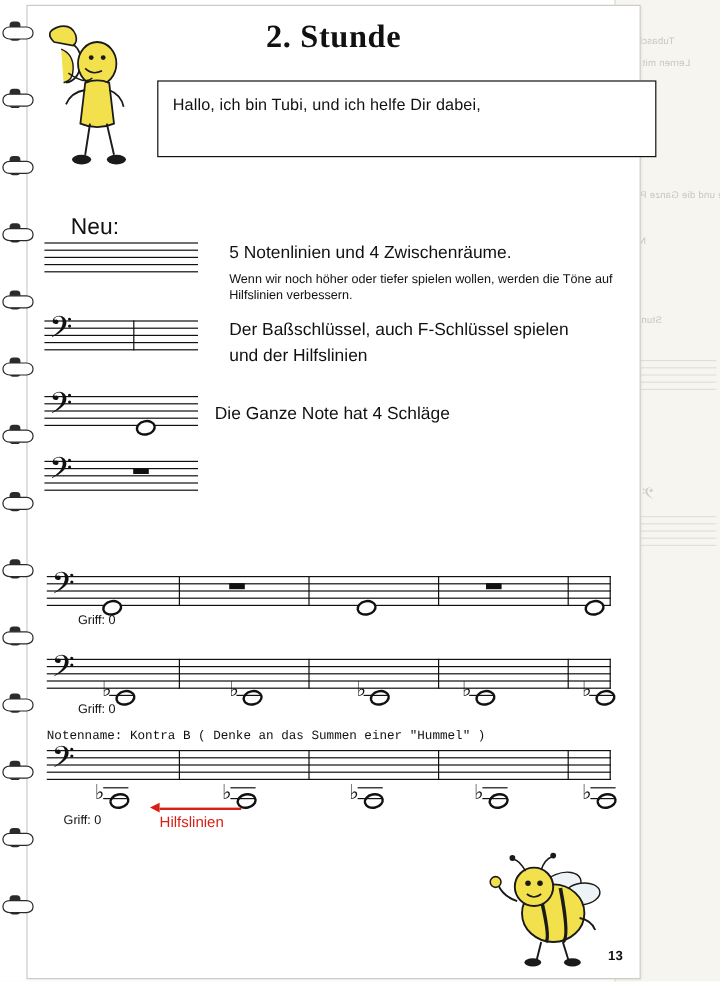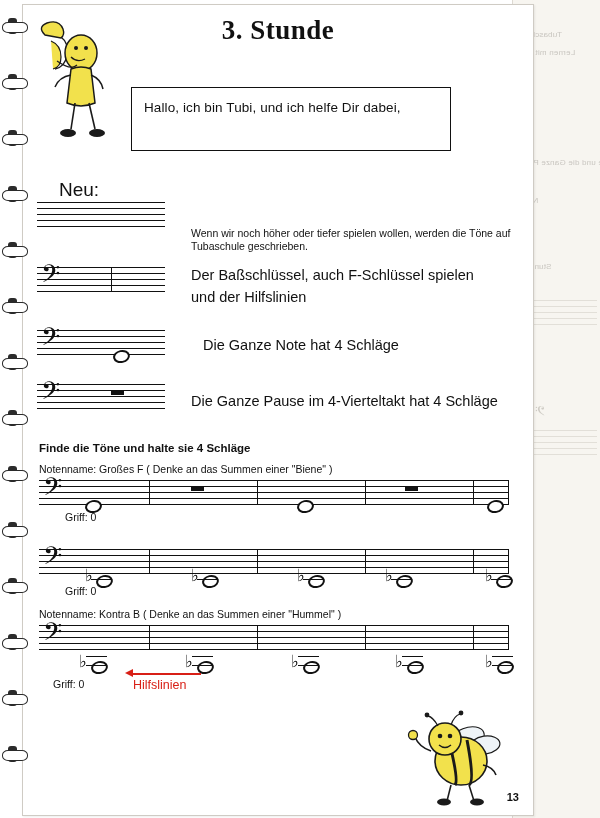--- a/index.html
+++ b/index.html
@@ -219,7 +219,7 @@
 
   <div class="paper">
 
-    <div class="title">3. Stunde</div>
+    <div class="title">2. Stunde</div>
 
     <div class="speech-box" id="bubble-top">
       <div class="line">Hallo, ich bin Tubi, und ich helfe Dir dabei,</div>

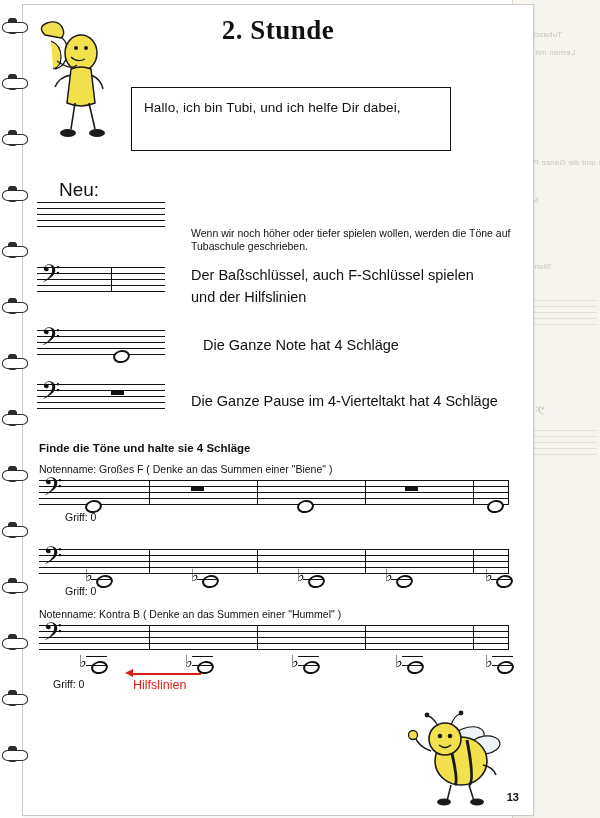--- a/index.html
+++ b/index.html
@@ -92,9 +92,8 @@
     letter-spacing: .1px;
   }
   #bubble-top {
-    left: 108px; top: 62px; width: 320px; height: 64px;
+    left: 108px; top: 62px; width: 416px; height: 64px;
     padding: 9px 10px 0 12px;
-    margin-top: 20px;
   }
   #bubble-top .line { line-height: 22px; }
   #bubble-bottom {

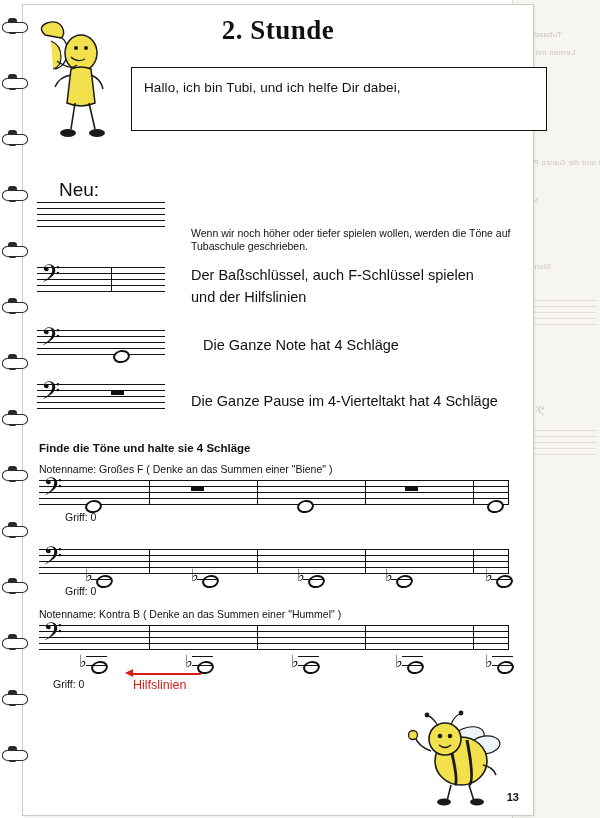--- a/index.html
+++ b/index.html
@@ -233,6 +233,7 @@
       <div class="ln" style="top:18px; width:128px;"></div>
       <div class="ln" style="top:24px; width:128px;"></div>
     </div>
+    <div class="txt t-main" style="left:168px; top:198px;">5 Notenlinien und 4 Zwischenräume.</div>
     <div class="txt t-small" style="left:168px; top:222px;">Wenn wir noch höher oder tiefer spielen wollen, werden die Töne auf</div>
     <div class="txt t-small" style="left:168px; top:235px;">Tubaschule geschrieben.</div>
 

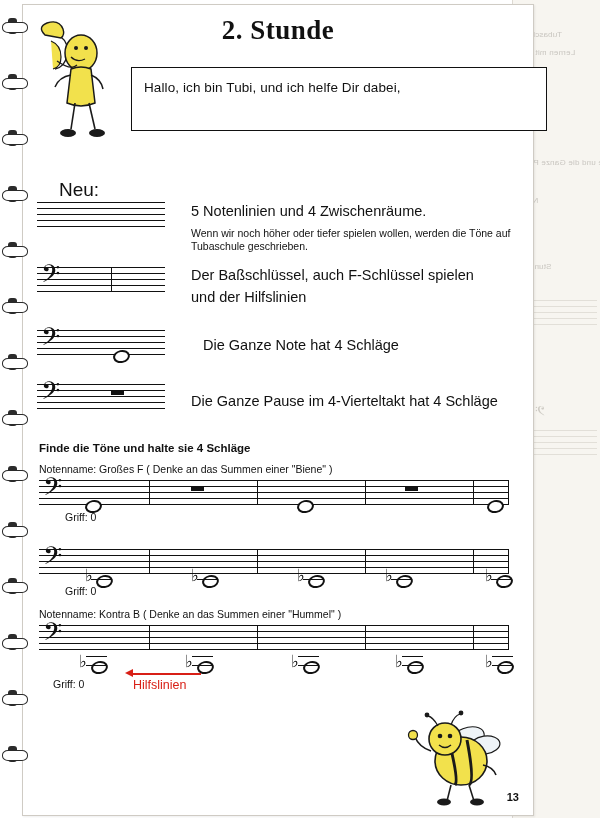--- a/index.html
+++ b/index.html
@@ -235,7 +235,7 @@
     </div>
     <div class="txt t-main" style="left:168px; top:198px;">5 Notenlinien und 4 Zwischenräume.</div>
     <div class="txt t-small" style="left:168px; top:222px;">Wenn wir noch höher oder tiefer spielen wollen, werden die Töne auf</div>
-    <div class="txt t-small" style="left:168px; top:235px;">Tubaschule geschrieben.</div>
+    <div class="txt t-small" style="left:168px; top:235px;">Hilfslinien verbessern.</div>
 
     <div class="stave" style="left:14px; top:262px; width:128px; height:26px;">
       <div class="ln" style="top:0px;  width:128px;"></div>

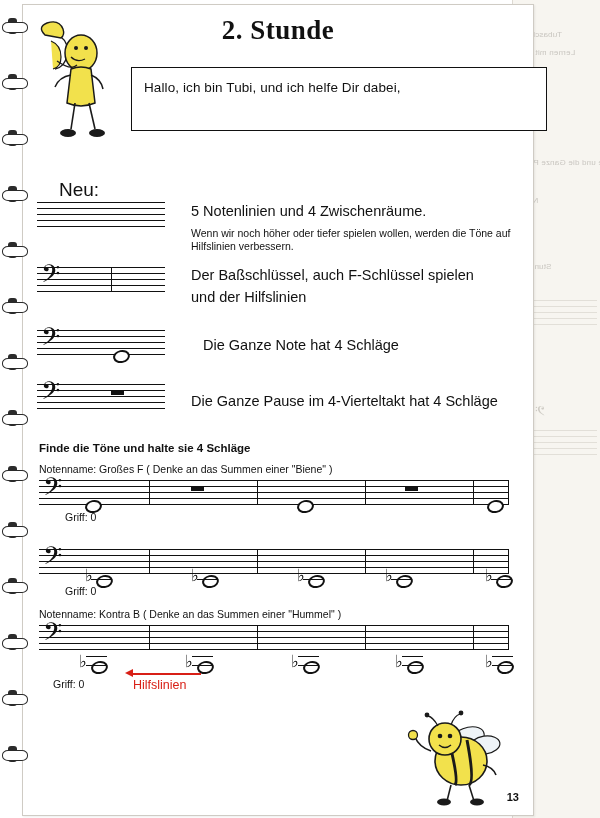--- a/index.html
+++ b/index.html
@@ -258,7 +258,7 @@
       <div class="clef" style="left:4px; top:-5px;">𝄢</div>
       <div class="wholenote" style="left:76px; top:20px;"></div>
     </div>
-    <div class="txt t-main" style="left:180px; top:332px;">Die Ganze Note hat 4 Schläge</div>
+    <div class="txt t-main" style="left:156px; top:332px;">Die Ganze Note hat 4 Schläge</div>
 
     <div class="stave" style="left:14px; top:379px; width:128px; height:26px;">
       <div class="ln" style="top:0px;  width:128px;"></div>

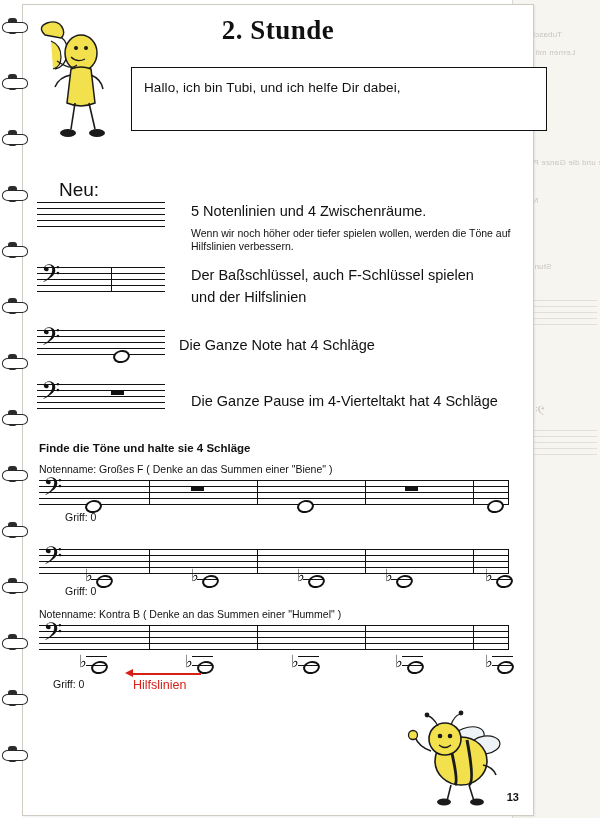--- a/index.html
+++ b/index.html
@@ -269,7 +269,6 @@
       <div class="clef" style="left:4px; top:-5px;">𝄢</div>
       <div class="wholerest" style="left:74px; top:6.2px;"></div>
     </div>
-    <div class="txt t-main" style="left:168px; top:388px;">Die Ganze Pause im 4-Vierteltakt hat 4 Schläge</div>
 
     <div class="txt t-mid t-bold" style="left:16px; top:437px;">Finde die Töne und halte sie 4 Schläge</div>
 

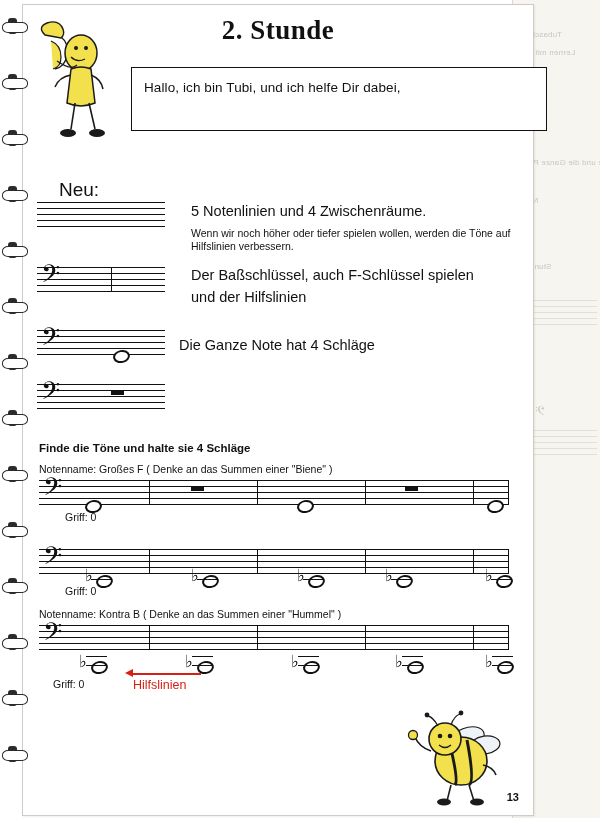--- a/index.html
+++ b/index.html
@@ -270,7 +270,6 @@
       <div class="wholerest" style="left:74px; top:6.2px;"></div>
     </div>
 
-    <div class="txt t-mid t-bold" style="left:16px; top:437px;">Finde die Töne und halte sie 4 Schläge</div>
 
     <div class="txt t-small" style="left:16px; top:458px;">Notenname: Großes F ( Denke an das Summen einer "Biene" )</div>
     <div class="stave" style="left:16px; top:475px; width:470px; height:26px;">

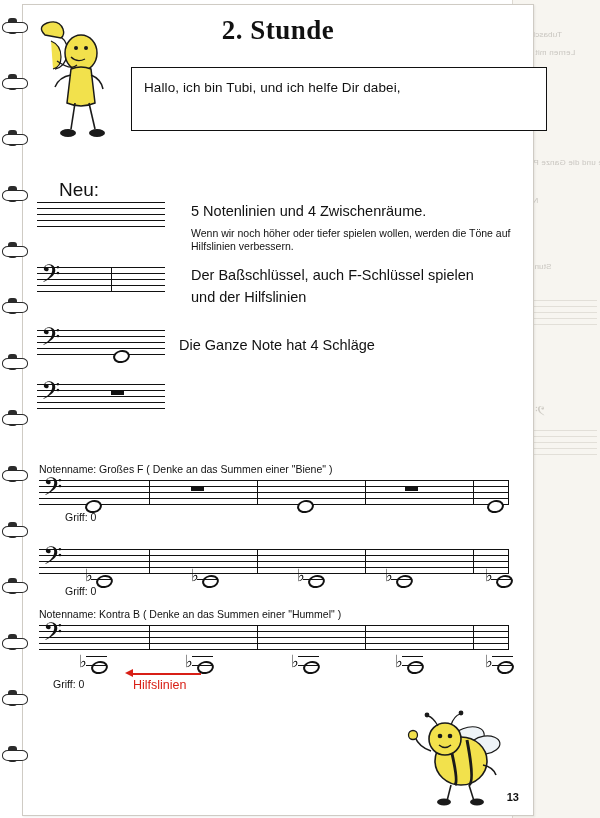--- a/index.html
+++ b/index.html
@@ -271,7 +271,6 @@
     </div>
 
 
-    <div class="txt t-small" style="left:16px; top:458px;">Notenname: Großes F ( Denke an das Summen einer "Biene" )</div>
     <div class="stave" style="left:16px; top:475px; width:470px; height:26px;">
       <div class="ln" style="top:0px;  width:470px;"></div>
       <div class="ln" style="top:6px;  width:470px;"></div>

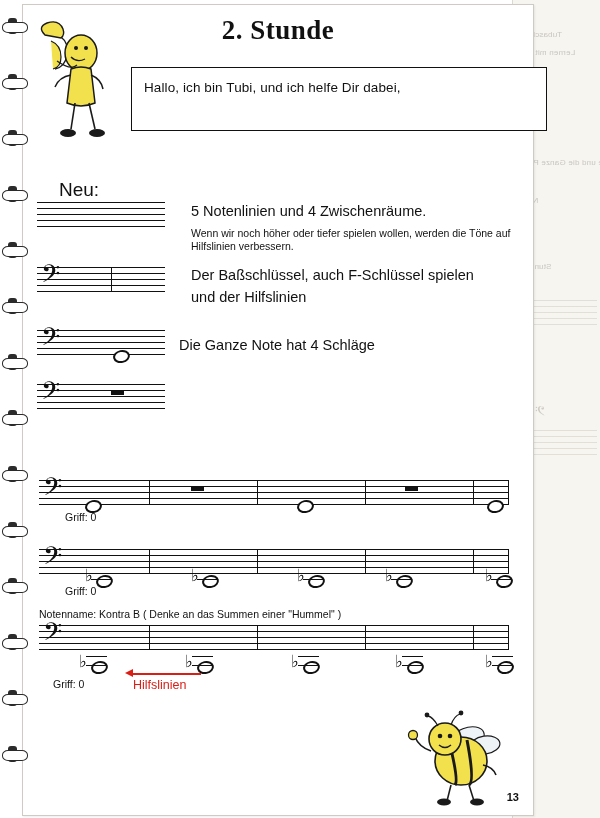--- a/index.html
+++ b/index.html
@@ -326,7 +326,7 @@
     </div>
     <div class="txt t-grip" style="left:42px; top:580px;">Griff: 0</div>
 
-    <div class="txt t-small" style="left:16px; top:603px;">Notenname: Kontra B ( Denke an das Summen einer "Hummel" )</div>
+    <div class="txt t-small" style="left:16px; top:603px;font-family:Liberation Mono, monospace;">Notenname: Kontra B ( Denke an das Summen einer "Hummel" )</div>
     <div class="stave" style="left:16px; top:620px; width:470px; height:26px;">
       <div class="ln" style="top:0px;  width:470px;"></div>
       <div class="ln" style="top:6px;  width:470px;"></div>

